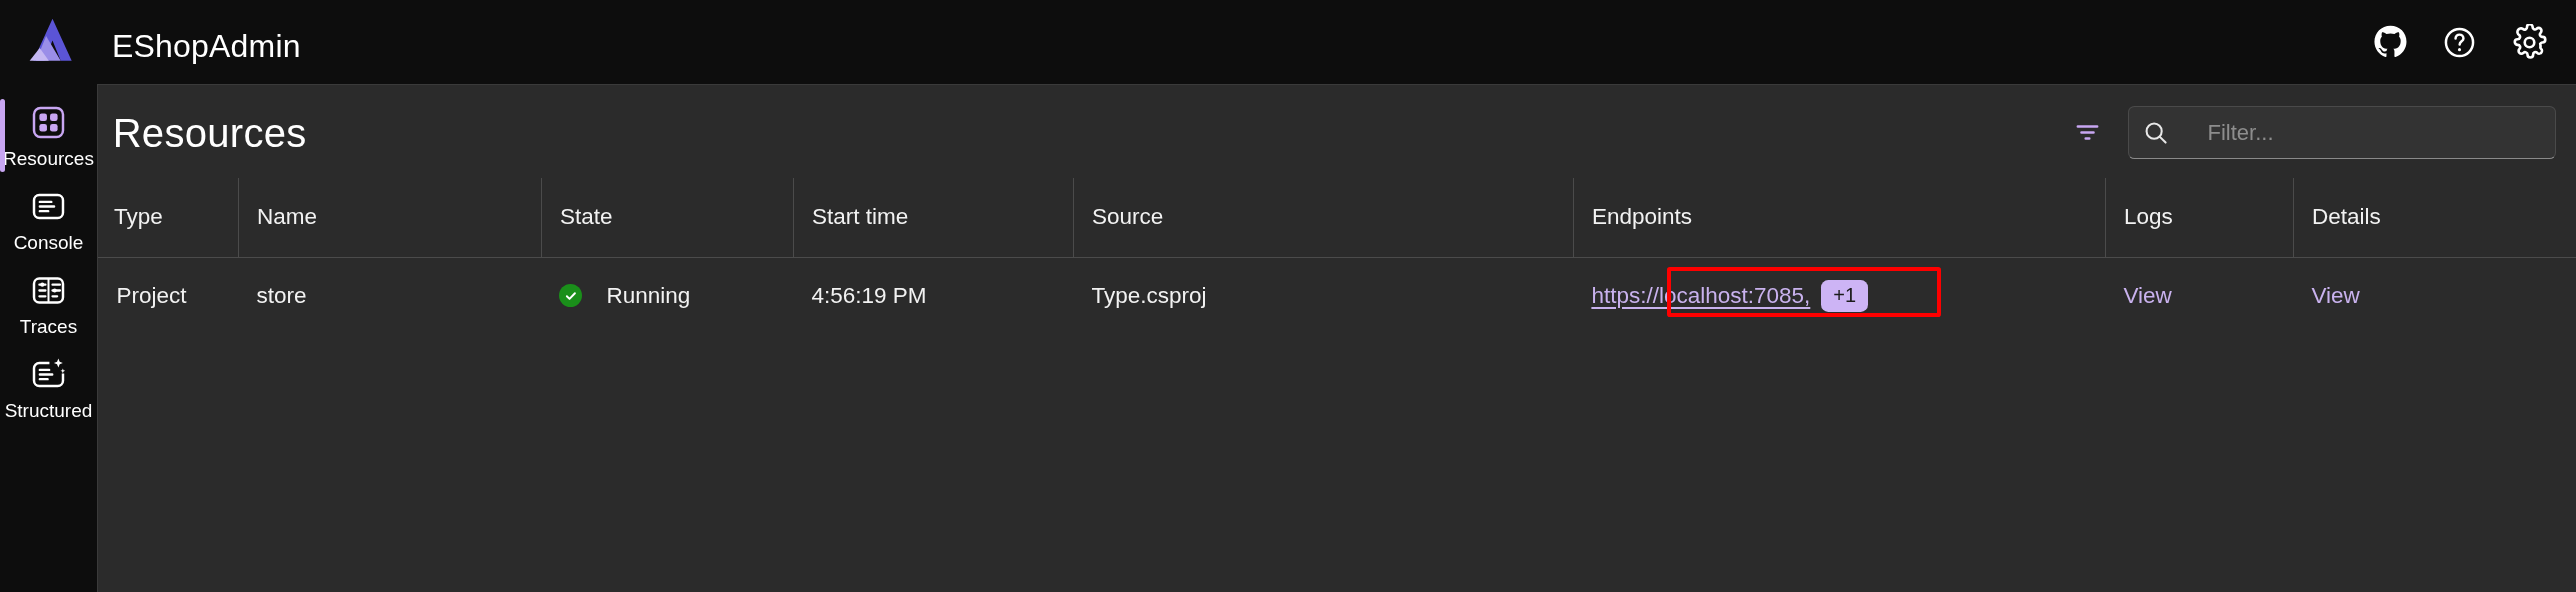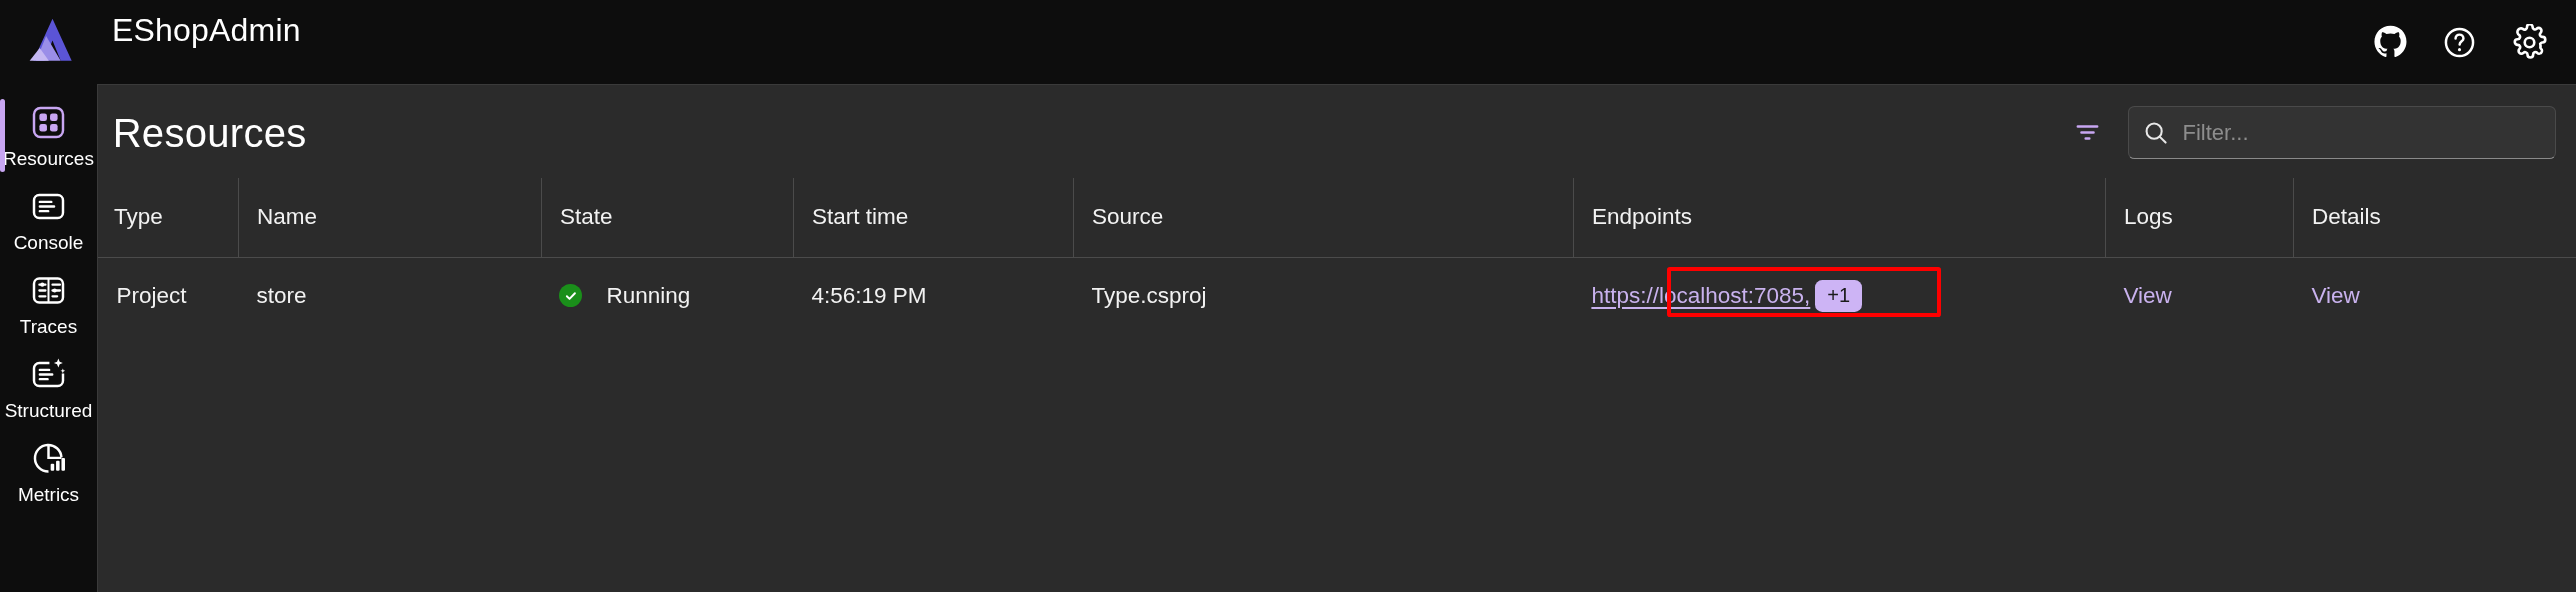--- a/index.html
+++ b/index.html
@@ -18,7 +18,7 @@
   }
   .brand-logo { position: absolute; left: 24px; top: 14.7px; width: 57px; height: 53px; }
   .app-title {
-    position: absolute; left: 112px; top: 12px;
+    position: absolute; left: 112px; top: 28px;
     font-size: 32px; color: #ffffff; letter-spacing: 0.2px; white-space: nowrap;
   }
   .top-actions {

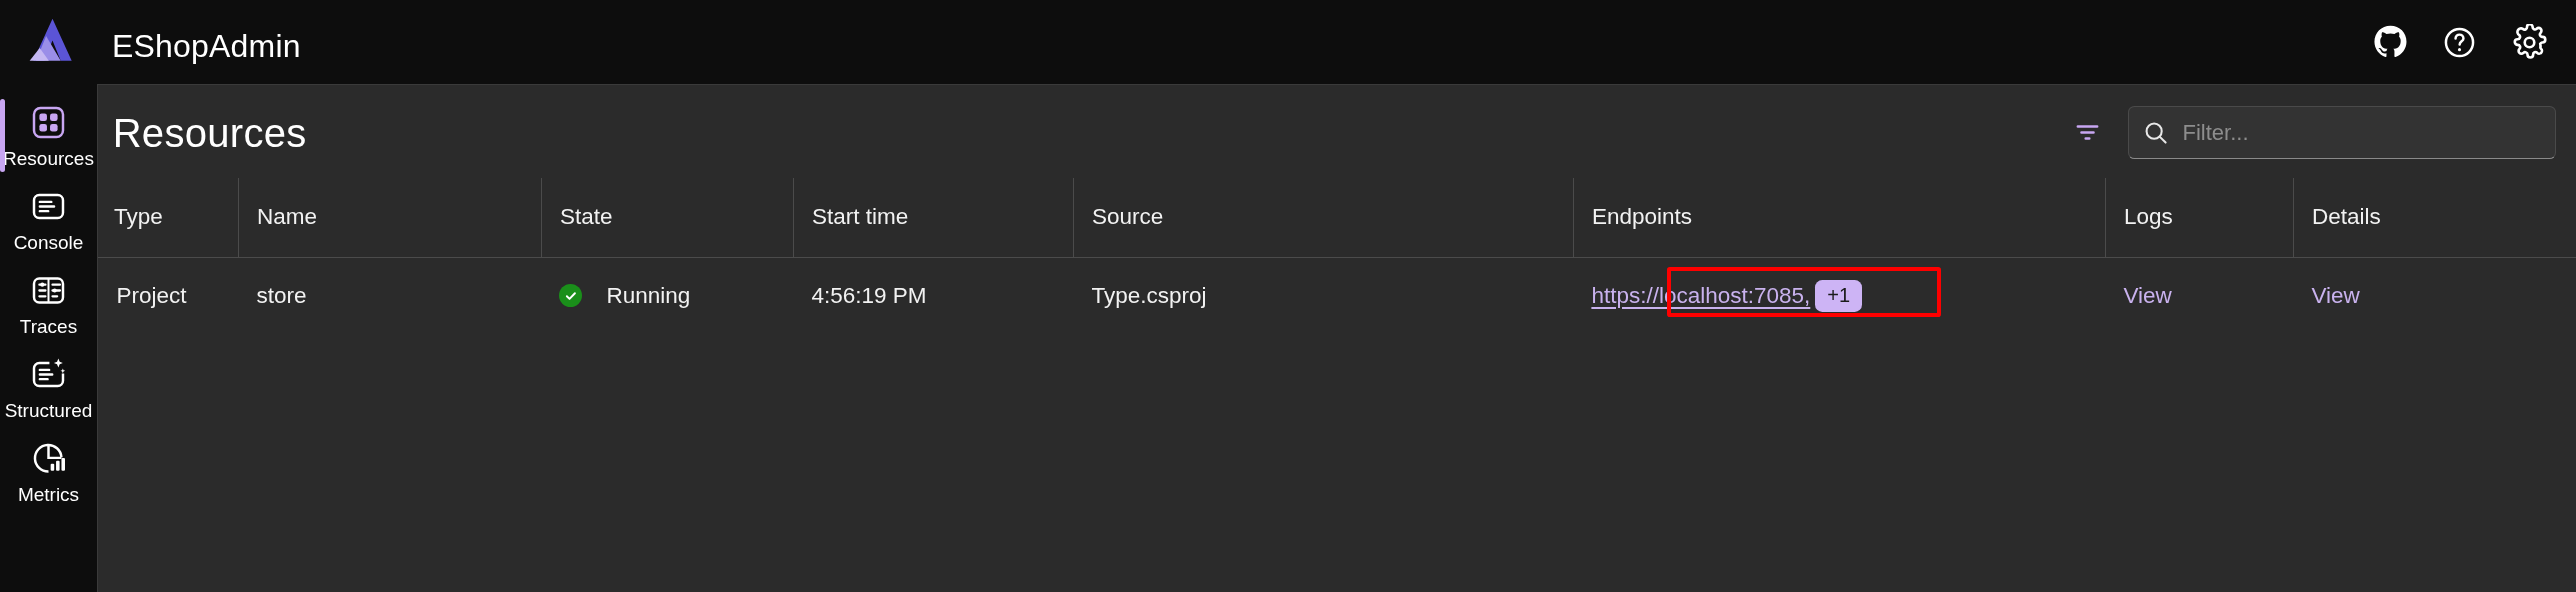--- a/index.html
+++ b/index.html
@@ -73,7 +73,7 @@
   .search-ico { color: #e8e8e8; display: flex; align-items: center; }
   .search-box input {
     flex: 1; background: transparent; border: none; outline: none;
-    color: #e8e8e8; font-size: 22px; font-family: "Liberation Sans", sans-serif;
+    color: #e8e8e8; font-size: 22px; font-family: "Liberation Sans", sans-serif; margin-left: 25px;
   }
   .search-box input::placeholder { color: #8d8d8d; }
 

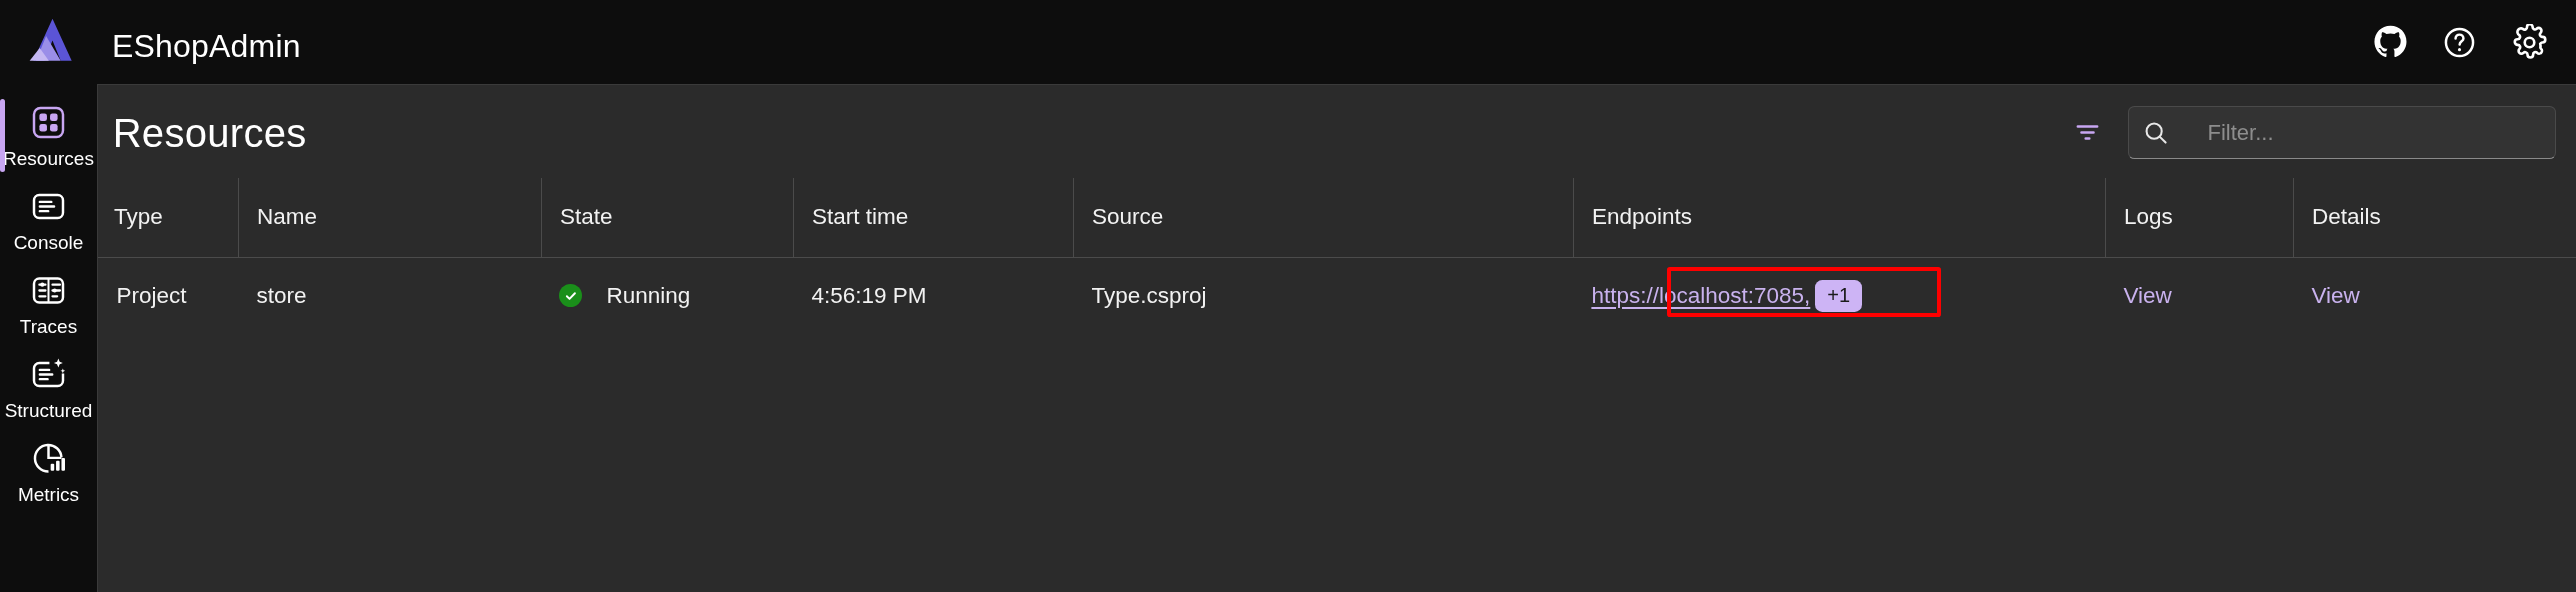--- a/index.html
+++ b/index.html
@@ -108,7 +108,7 @@
     color: #c9b2ee; text-decoration: none; cursor: pointer; font-size: 22.5px;
   }
   .link.underline { text-decoration: underline; text-underline-offset: 3.7px; }
-  .endpoint-wrap { display: flex; align-items: center; gap: 5px; }
+  .endpoint-wrap { display: flex; align-items: center; gap: 11px; }
   .badge-more {
     background: #cdb4f5; color: #1b1b1b; font-size: 20px;
     border-radius: 7.3px; padding: 4.6px 12px; line-height: 1.15; white-space: nowrap;

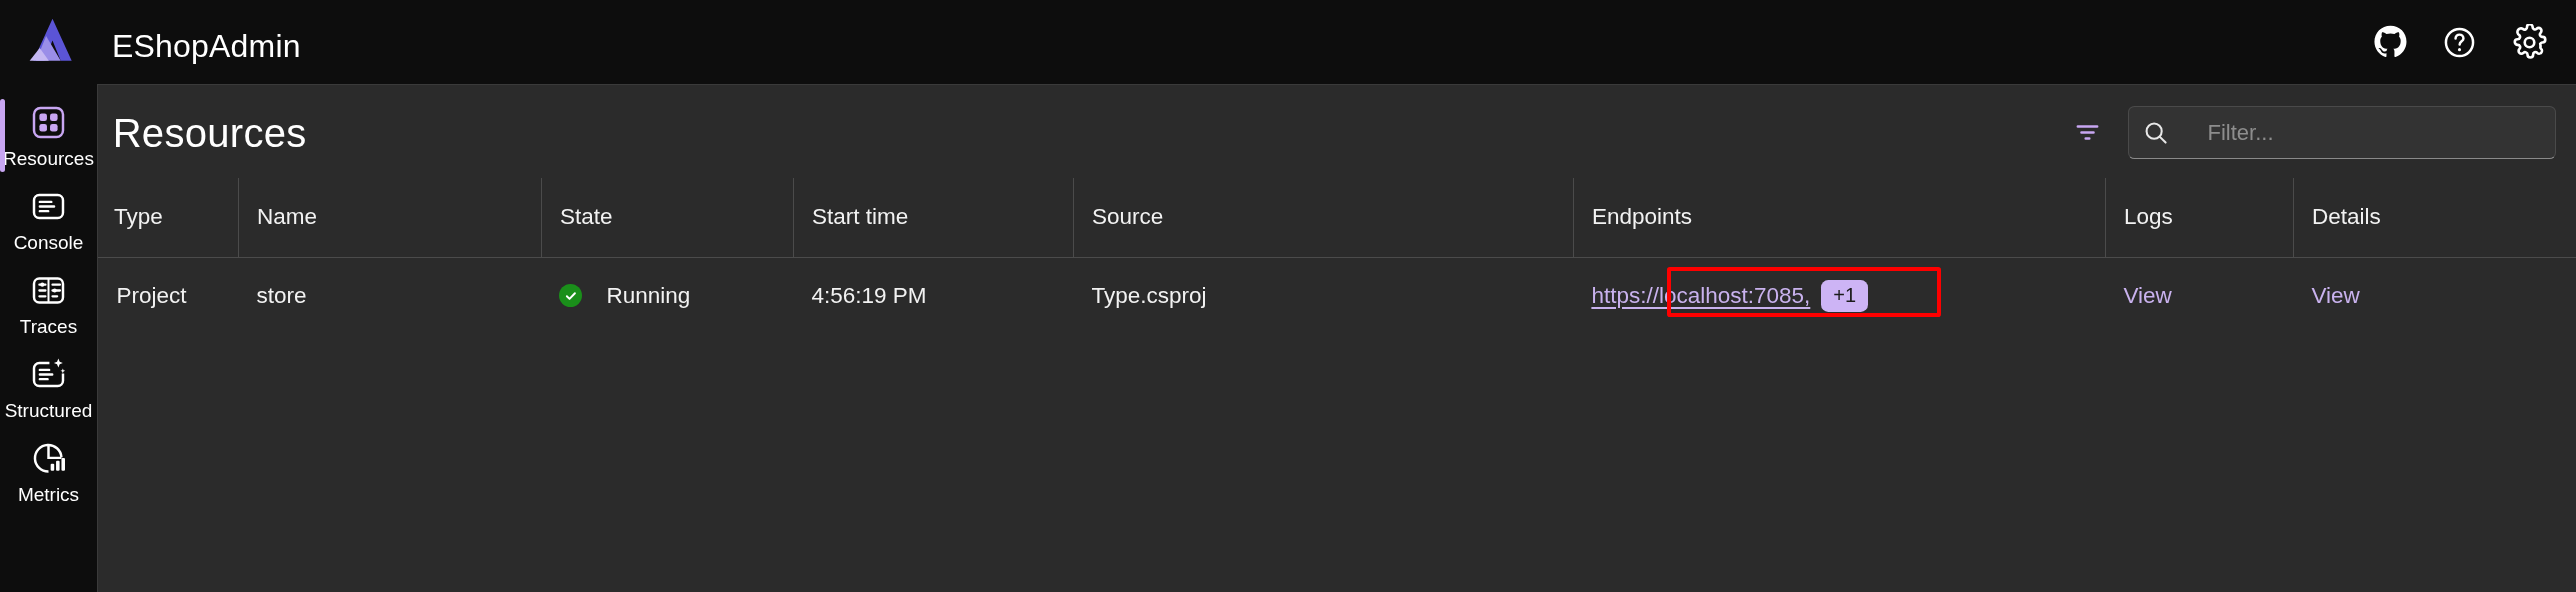--- a/index.html
+++ b/index.html
@@ -207,18 +207,6 @@
       <span class="nav-label">Structured</span>
     </div>
 
-    <div class="nav-item">
-      <span class="nav-ico">
-        <svg width="37" height="37" viewBox="0 0 24 24" fill="none" stroke="currentColor" stroke-width="1.6">
-          <path d="M20.4 11.2A8.6 8.6 0 1 0 12 20.4"></path>
-          <path d="M12 3.4v8.2h8.4"></path>
-          <rect x="13.4" y="15.4" width="2.3" height="4.6" rx=".7" fill="currentColor" stroke="none"></rect>
-          <rect x="16.9" y="13.4" width="2.3" height="6.6" rx=".7" fill="currentColor" stroke="none"></rect>
-          <rect x="20.4" y="11.6" width="2.3" height="8.4" rx=".7" fill="currentColor" stroke="none"></rect>
-        </svg>
-      </span>
-      <span class="nav-label">Metrics</span>
-    </div>
   </nav>
 
   <main class="panel">

